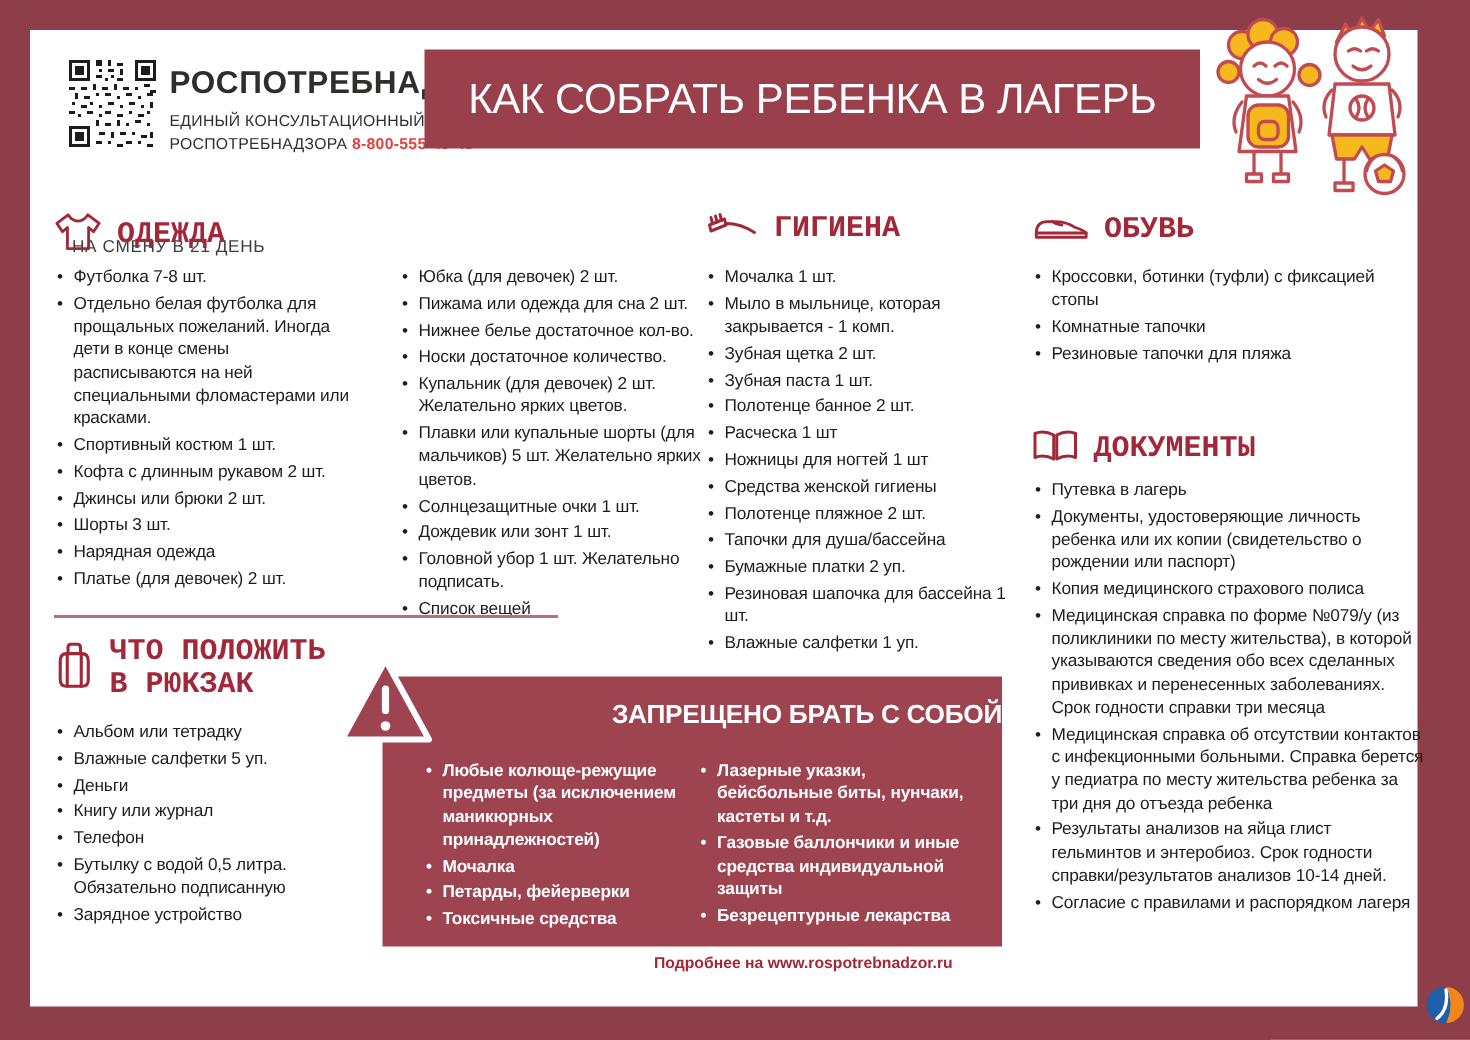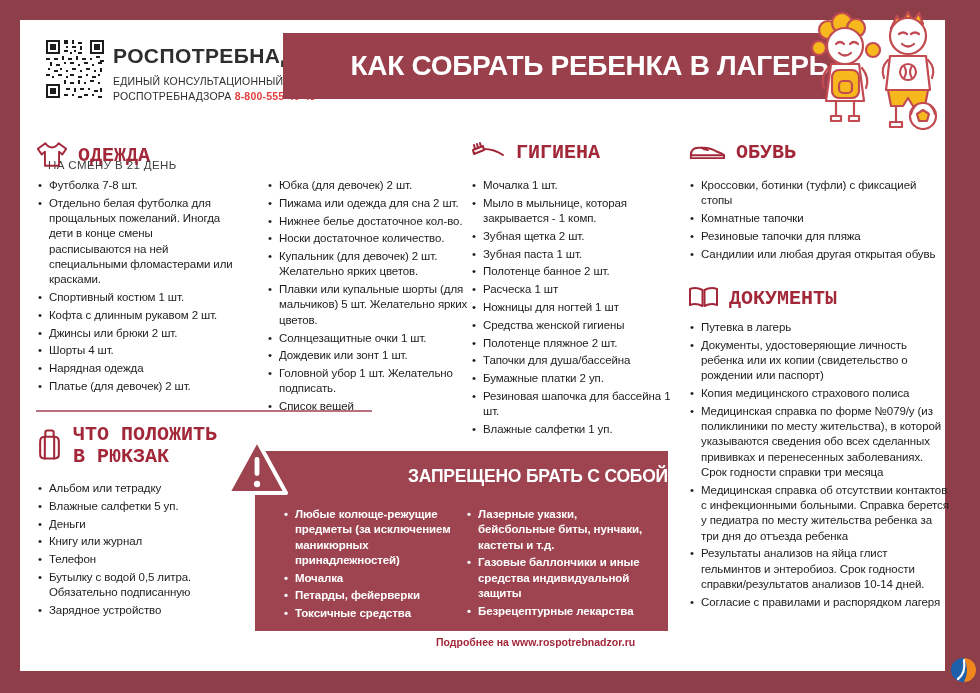--- a/index.html
+++ b/index.html
@@ -17,7 +17,7 @@
   .duration{position:absolute;left:48px;top:111px;font-size:11.5px;color:#3d3d3c;letter-spacing:.4px;margin-top:48px;}
   .banner{position:absolute;left:283px;top:33px;width:517px;height:66px;background:var(--banner,#9a404c);
           color:#fff;display:flex;align-items:center;justify-content:center;
-          font-size:28px;font-weight:bold;letter-spacing:-.3px;white-space:nowrap;padding-left:48px;}
+          font-size:28px;font-weight:normal;letter-spacing:-.3px;white-space:nowrap;}
   .kids{position:absolute;left:798px;top:6px;width:152px;height:124px;}
 
   

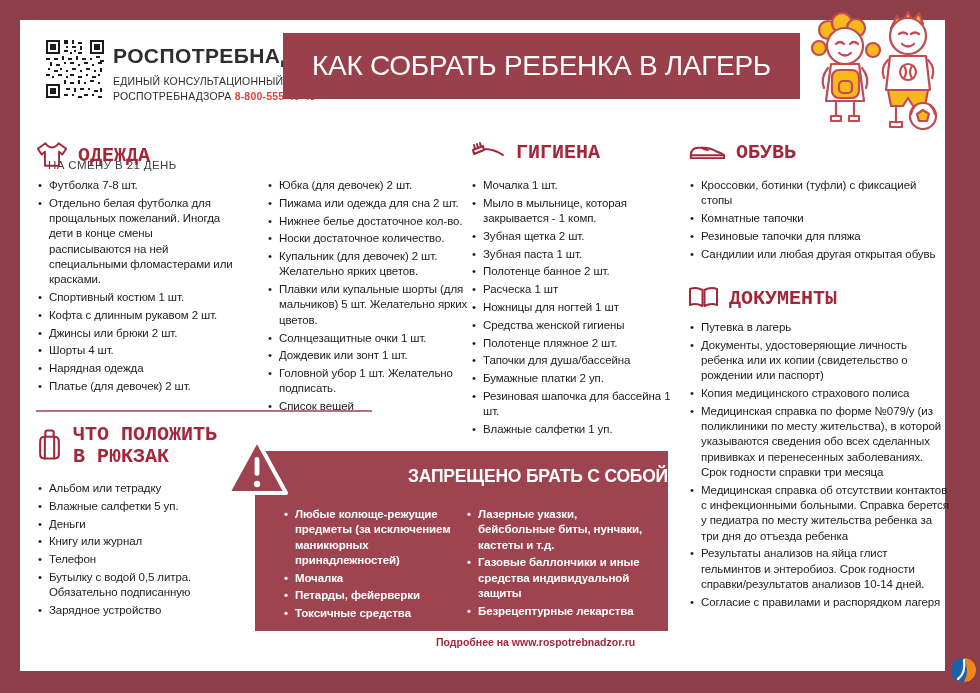--- a/index.html
+++ b/index.html
@@ -200,7 +200,6 @@
         <li>Кроссовки, ботинки (туфли) с фиксацией стопы</li>
         <li>Комнатные тапочки</li>
         <li>Резиновые тапочки для пляжа</li>
-        <li>Сандилии или любая другая открытая обувь</li>
       </ul>
   </div>
 

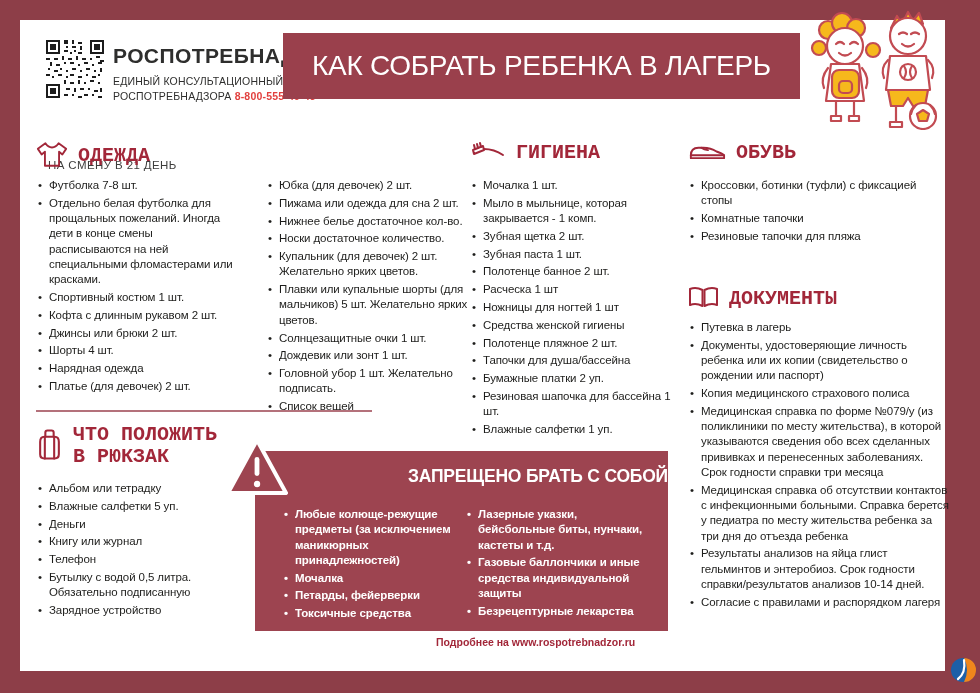--- a/index.html
+++ b/index.html
@@ -138,7 +138,7 @@
         <li>Спортивный костюм 1 шт.</li>
         <li>Кофта с длинным рукавом 2 шт.</li>
         <li>Джинсы или брюки 2 шт.</li>
-        <li>Шорты 4 шт.</li>
+        <li>Шорты 3 шт.</li>
         <li>Нарядная одежда</li>
         <li>Платье (для девочек) 2 шт.</li>
       </ul>

